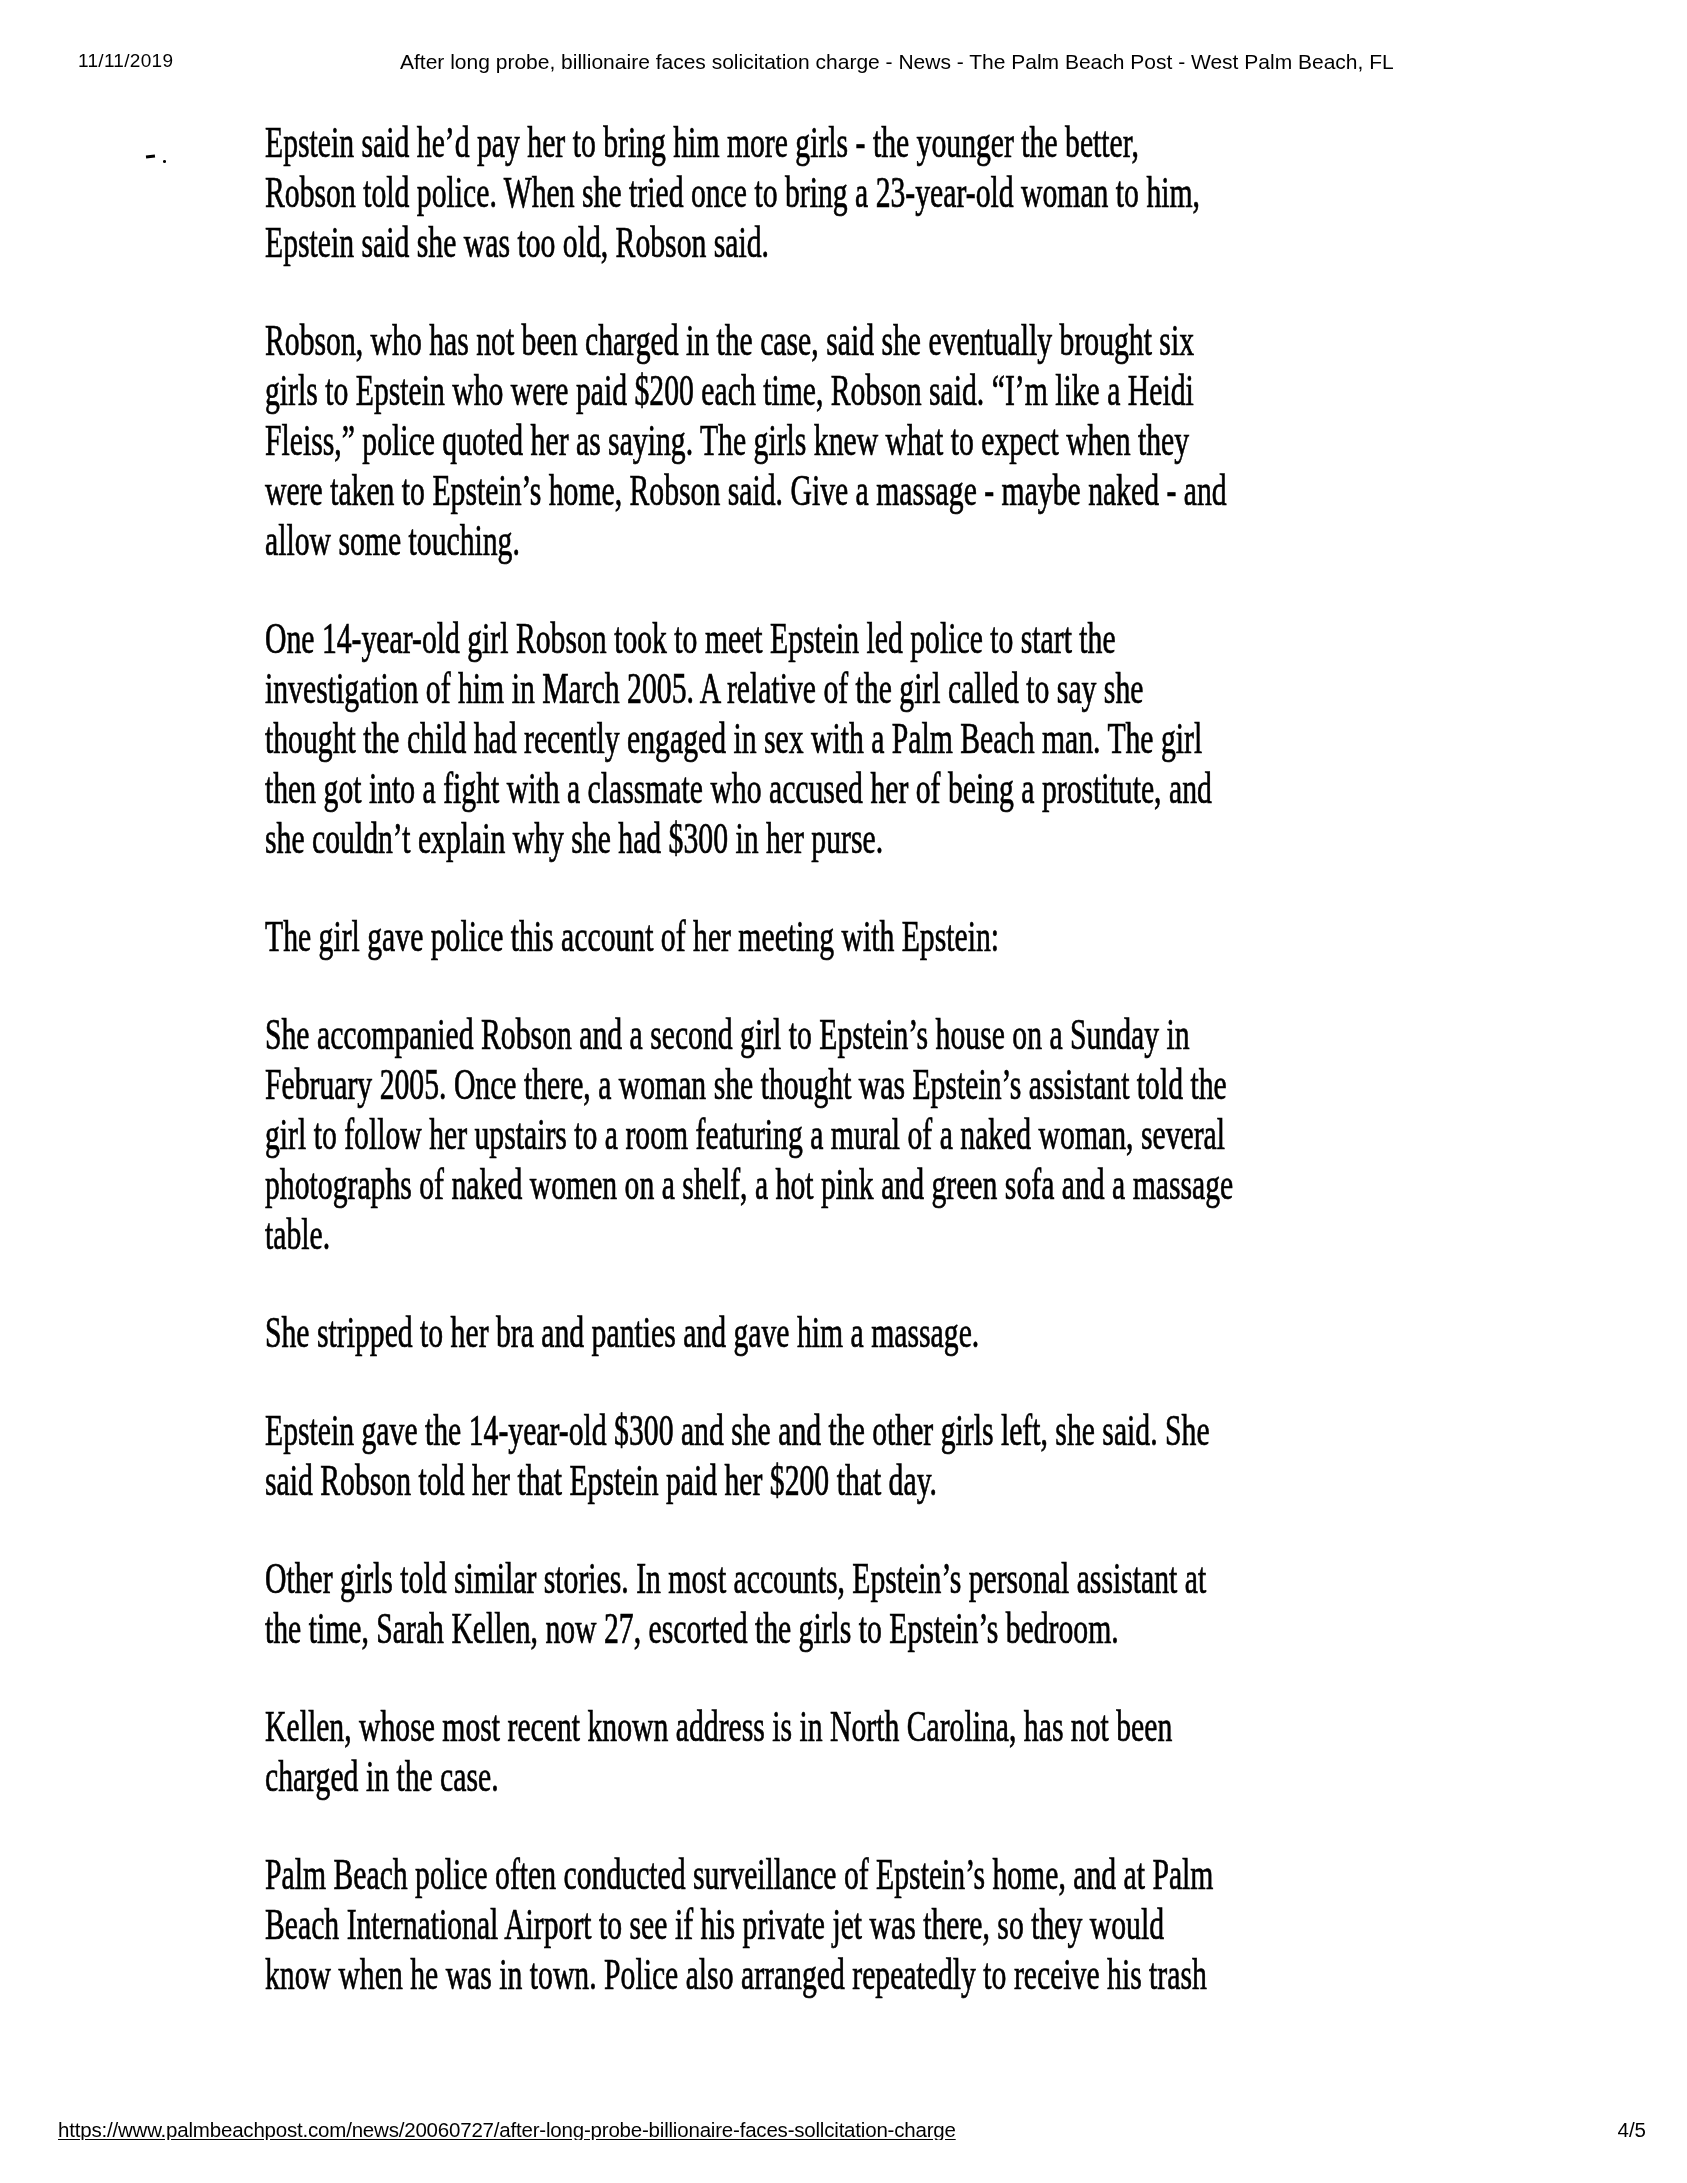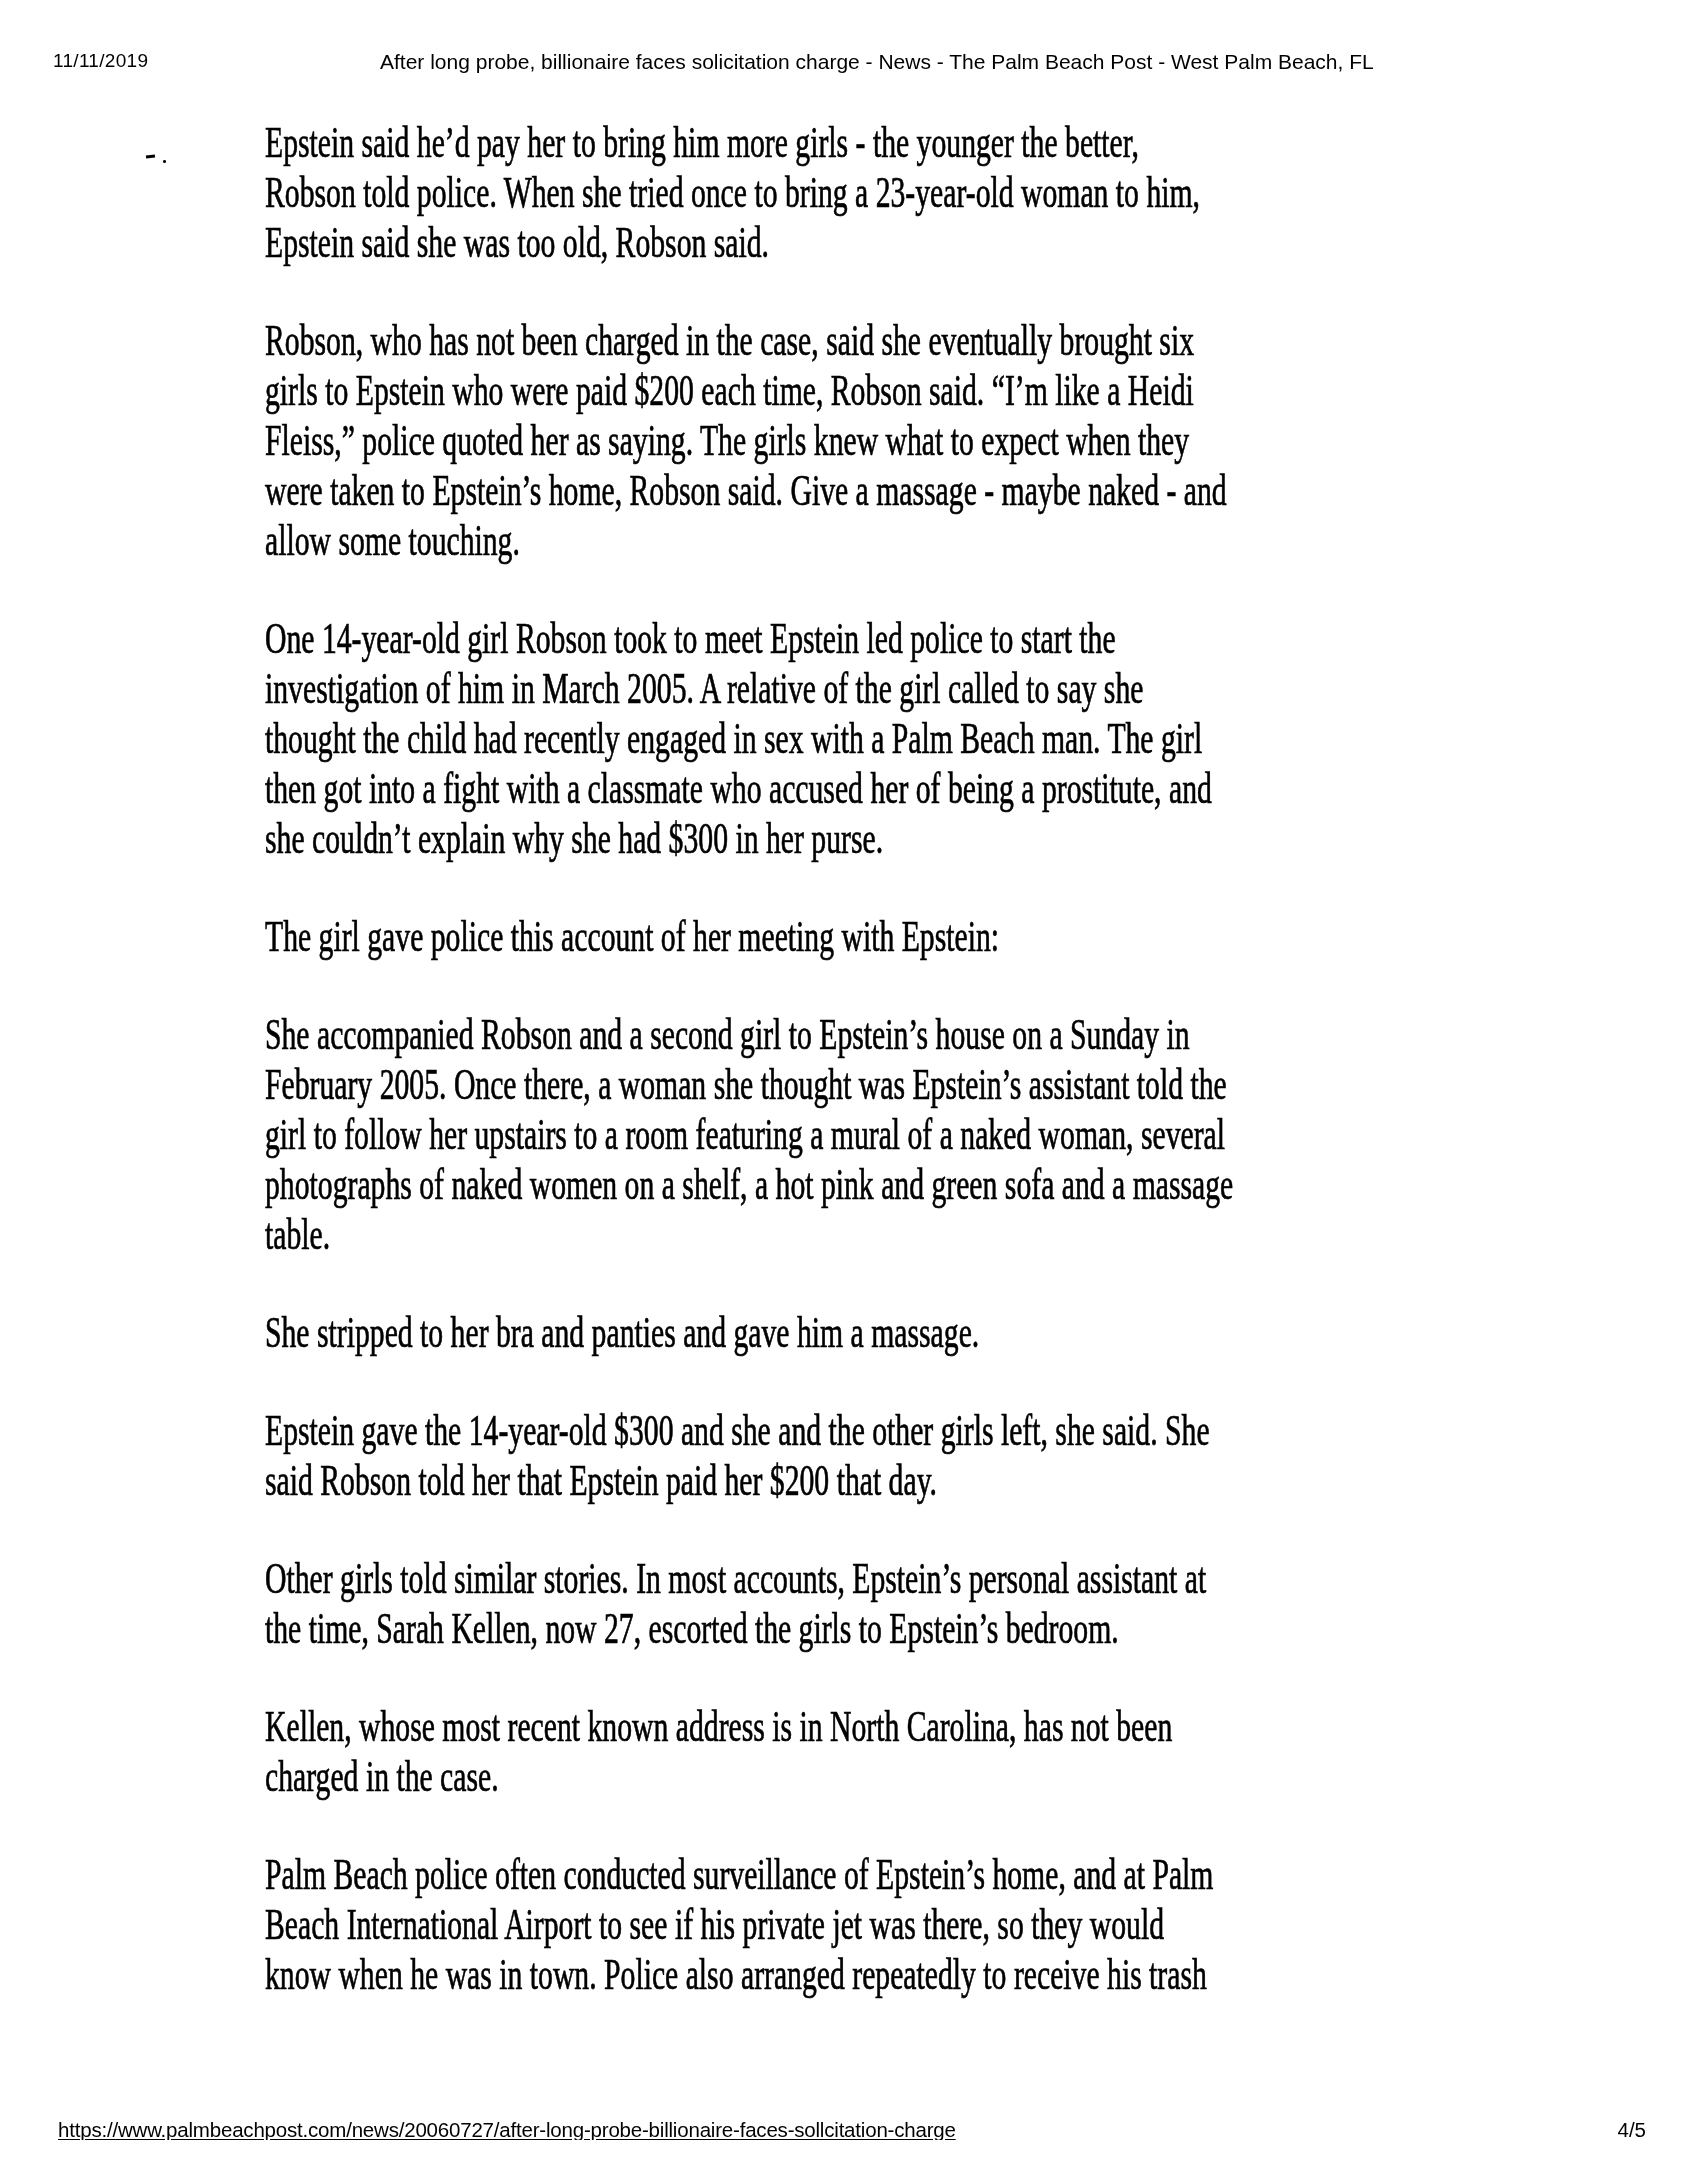--- a/index.html
+++ b/index.html
@@ -18,7 +18,7 @@
   
   .header-date {
     position: absolute;
-    left: 53px;
+    left: 78px;
     top: 50px;
     font: 19px/22.5px "Liberation Sans", sans-serif;
     letter-spacing: 0.3px;

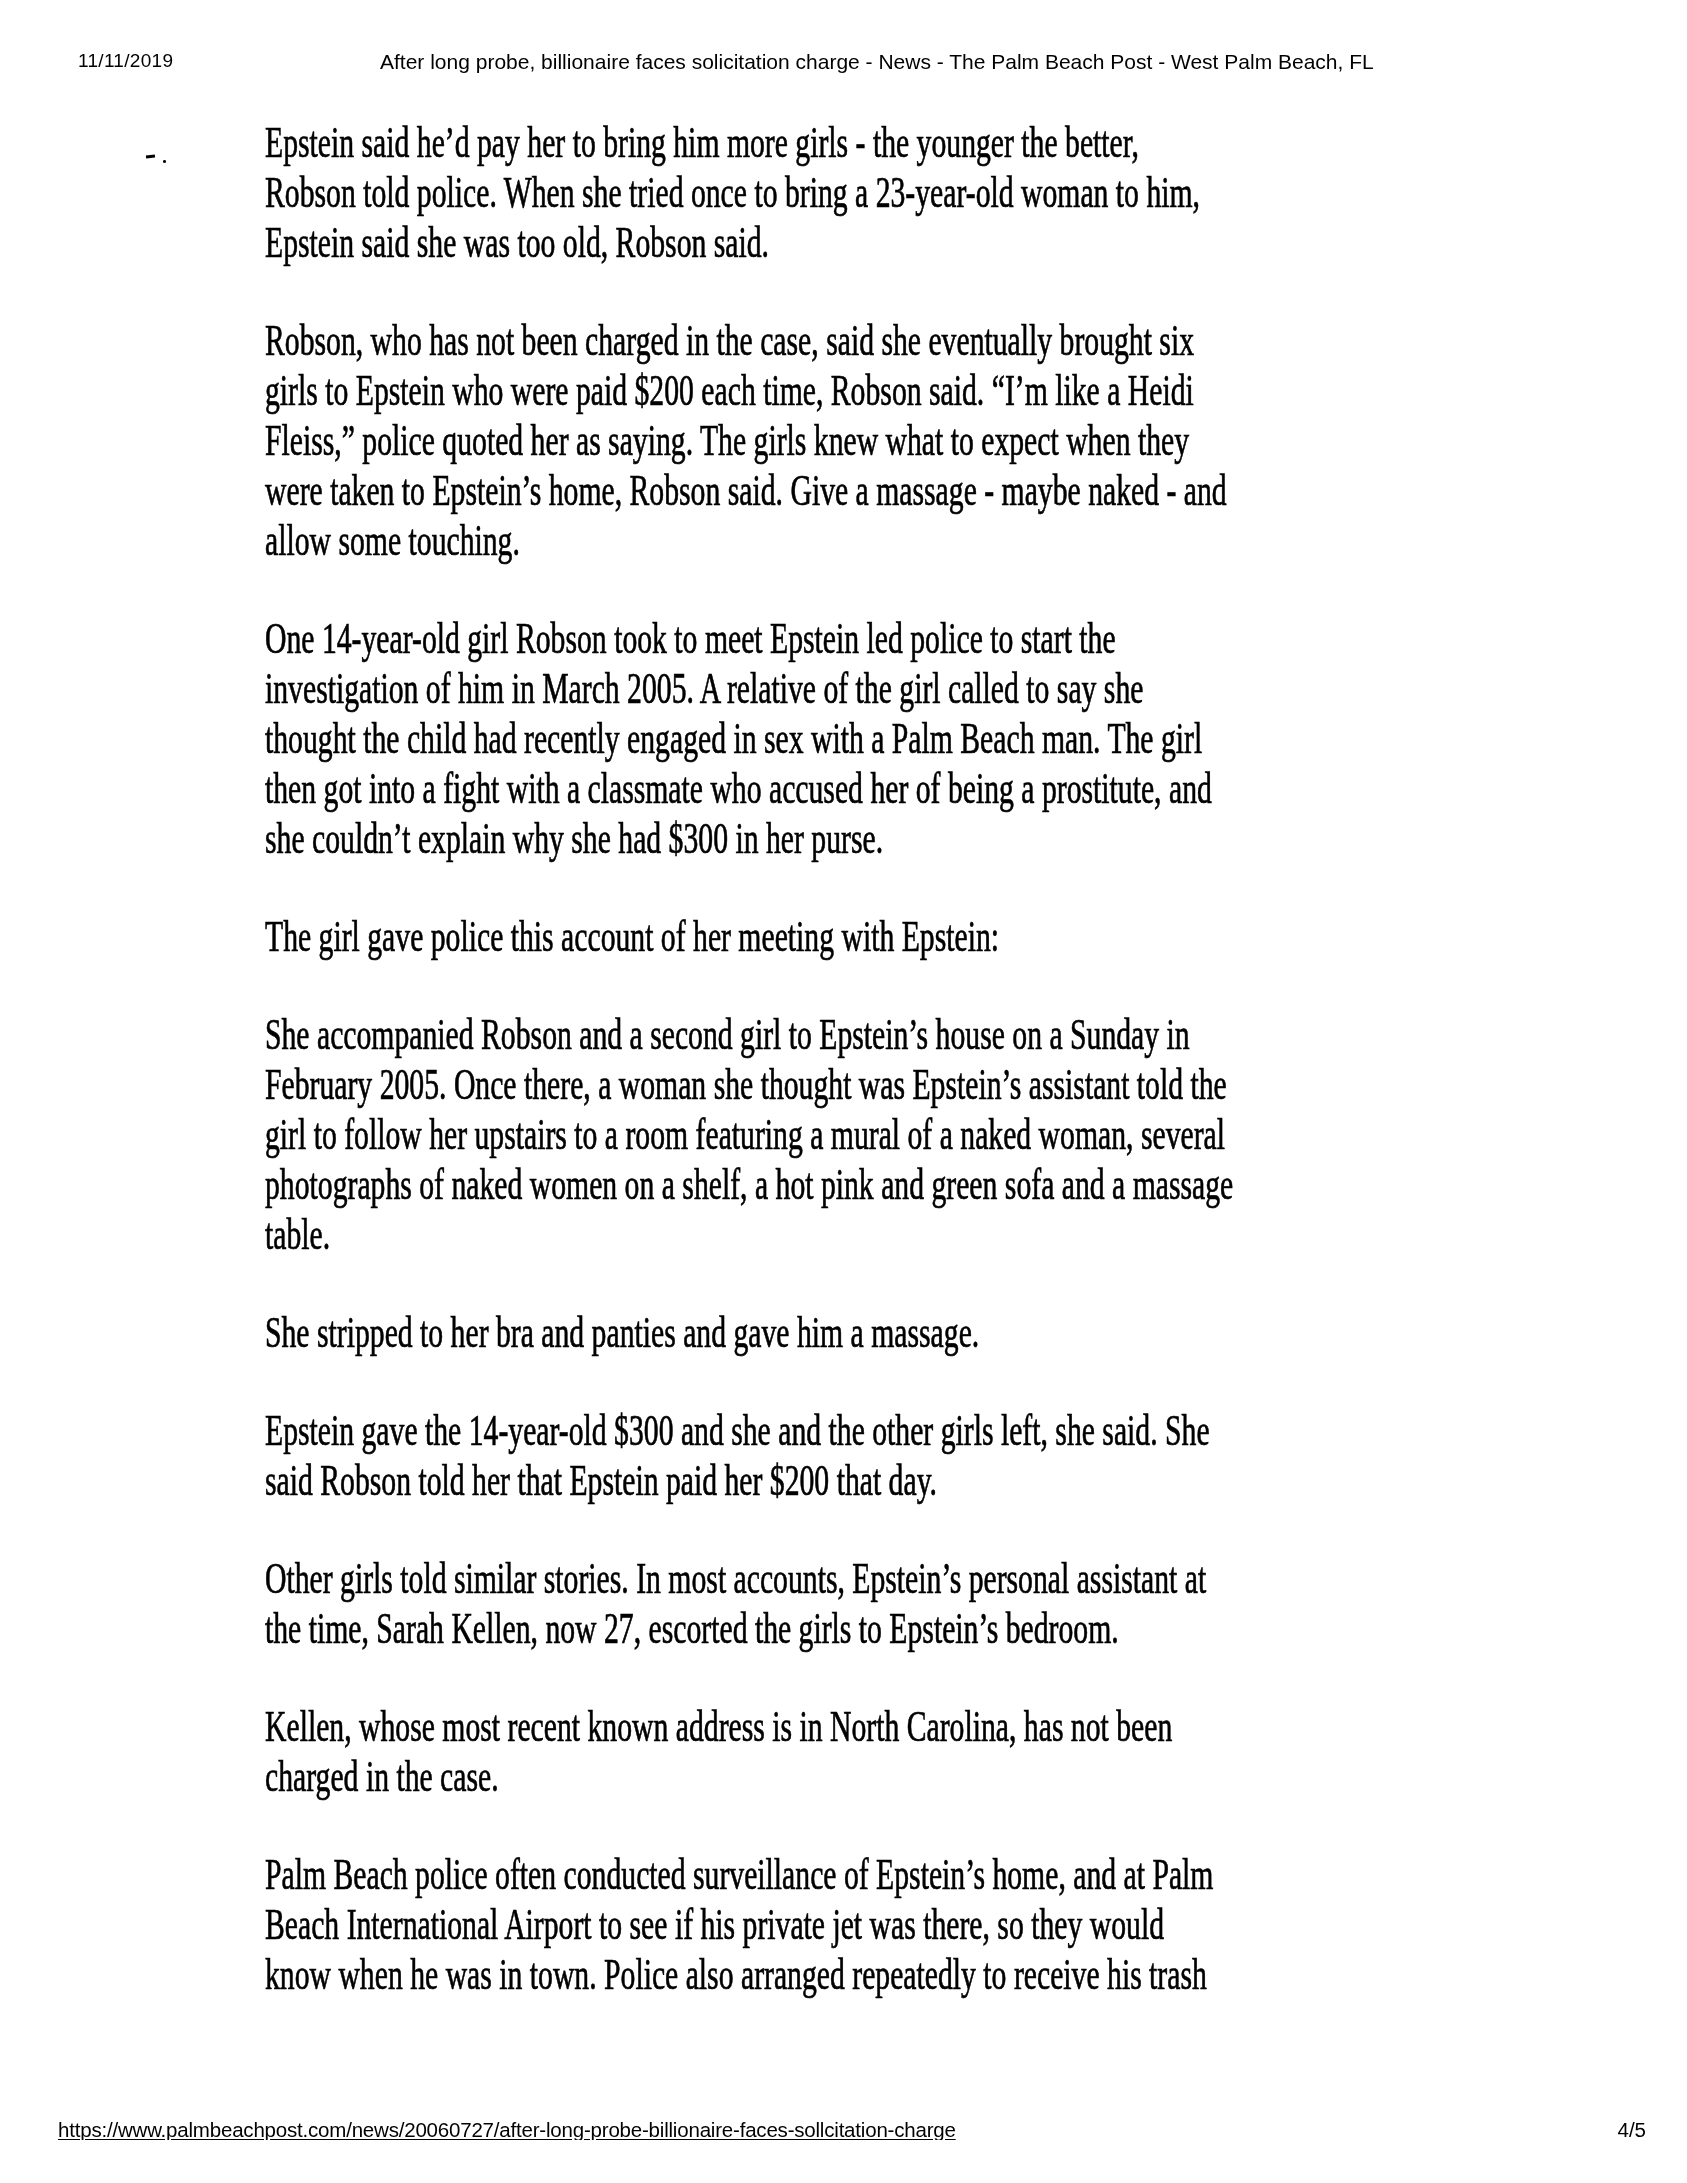--- a/index.html
+++ b/index.html
@@ -27,7 +27,7 @@
   }
   .header-title {
     position: absolute;
-    left: 380px;
+    left: 400px;
     top: 50px;
     font: 21px/24px "Liberation Sans", sans-serif;
     clip-path: inset(12% 0 0 0);

